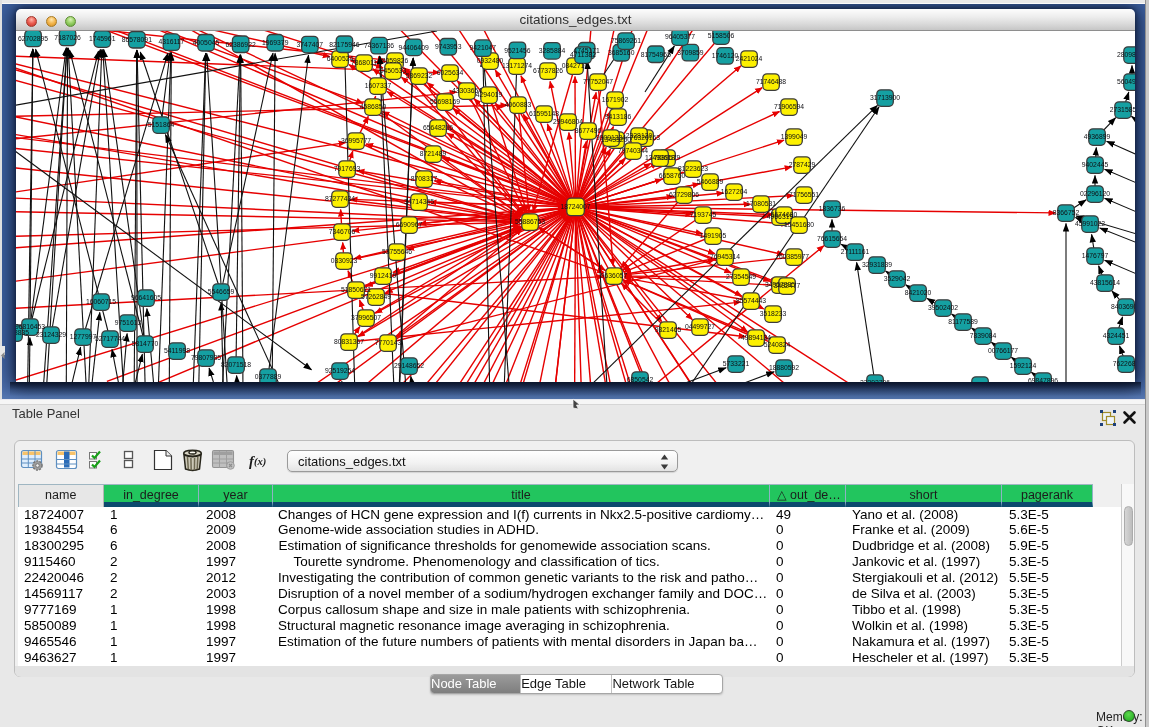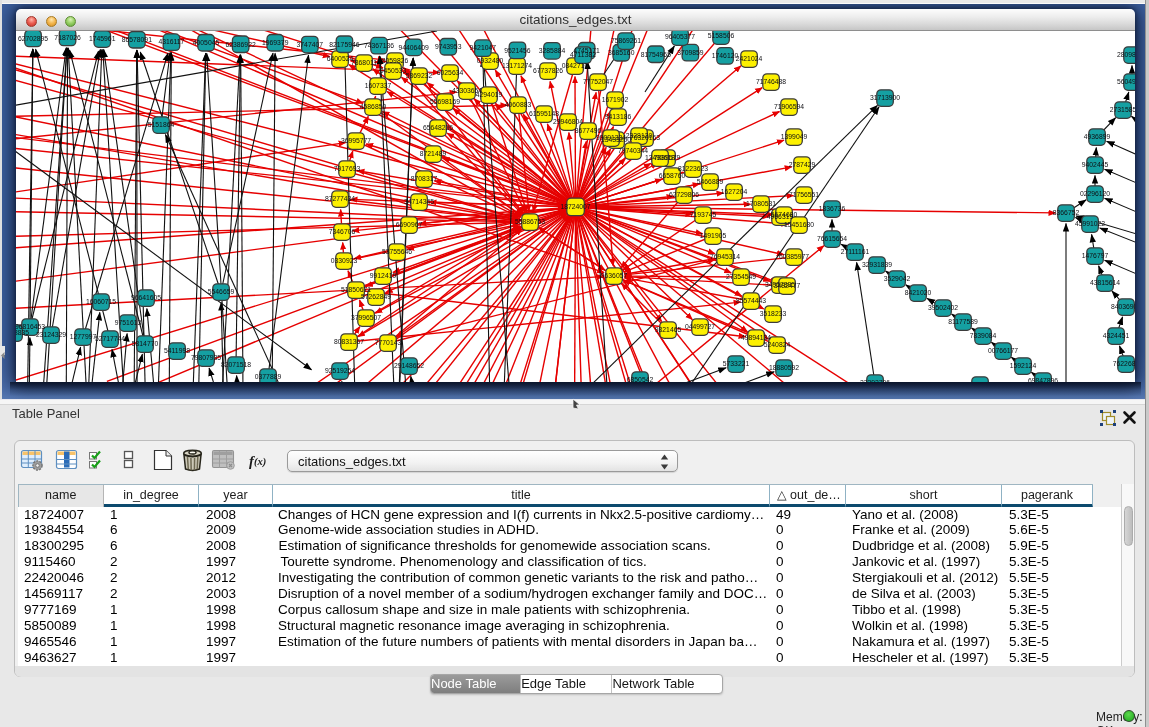--- a/index.html
+++ b/index.html
@@ -27,7 +27,7 @@
 .dd span{position:absolute;left:10px;top:3px;font-size:13px;color:#111}
 .thead{position:absolute;left:17.5px;top:484px;height:22.5px;display:flex;font-size:12.5px;color:#1c1c1c;
  border-top:1px solid #9fb6c2;border-left:1px solid #9fb6c2}
-.thead div{background:#ffffff;border-right:1px solid #8fb2c4;border-bottom:4px solid #0c4a6e;
+.thead div{background:#22c55e;border-right:1px solid #8fb2c4;border-bottom:6px solid #0c4a6e;
  text-align:center;line-height:21px;height:22.5px}
 .thead .g{background:#e7e7e7;border-right:1px solid #b5b5b5;border-bottom:1px solid #9c9c9c}
 .tbody{position:absolute;left:17.5px;top:506.5px;width:1103px;height:159.5px;background:#fff;overflow:hidden;

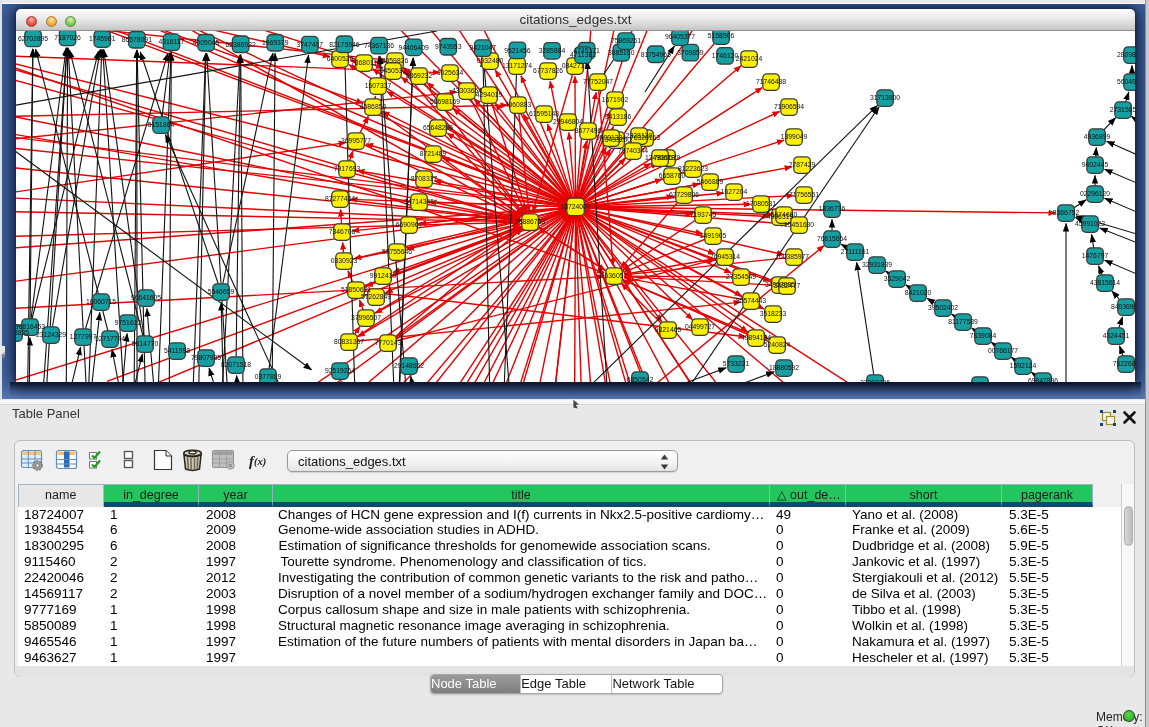--- a/index.html
+++ b/index.html
@@ -797,7 +797,7 @@
       <span style="left:6.5px">9115460</span>
       <span style="left:92.5px">2</span>
       <span style="left:188.5px">1997</span>
-      <span style="left:263px">Tourette syndrome. Phenomenology and classification of tics.</span>
+      <span style="left:276px">Tourette syndrome. Phenomenology and classification of tics.</span>
       <span style="left:758.5px">0</span>
       <span style="left:834.5px">Jankovic et al. (1997)</span>
       <span style="left:991.5px">5.3E-5</span>

